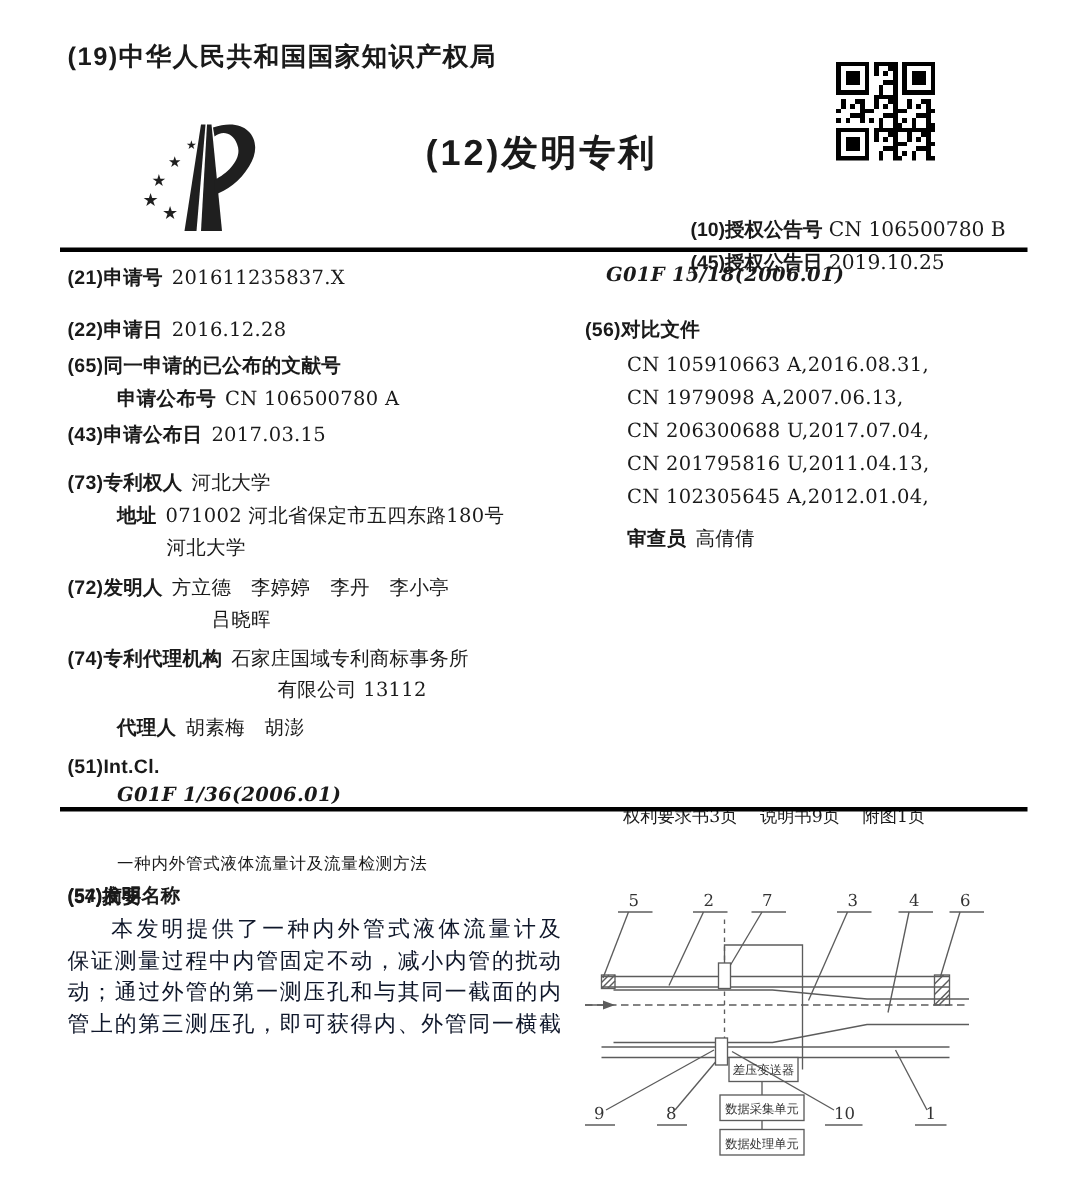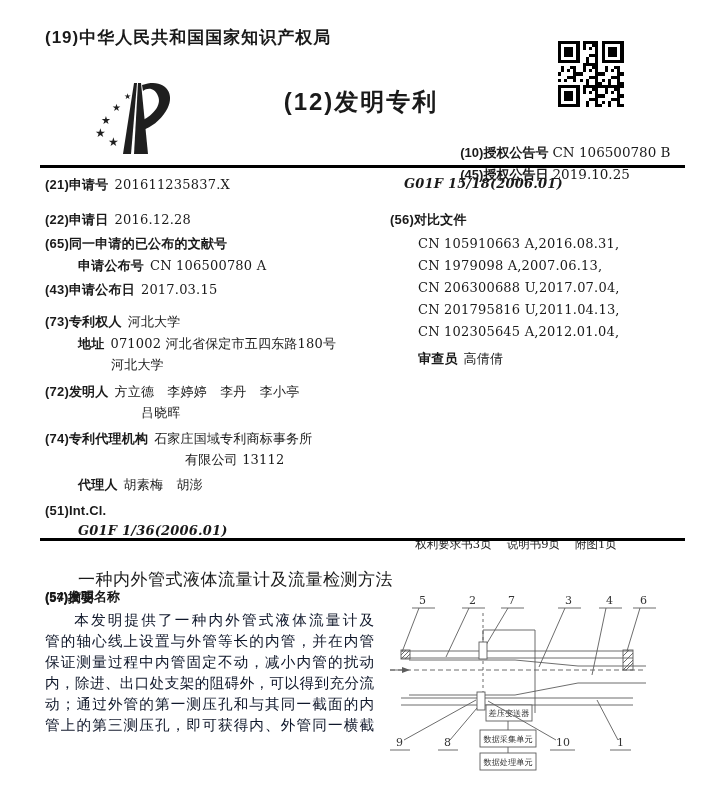--- a/index.html
+++ b/index.html
@@ -22,7 +22,7 @@
   #pages-info { position:absolute; left:408px; top:523px; font-size:11.5px; white-space:pre; }
   #pages-info span { margin-right:15px; }
   #sec54-label { left:45px; top:546px; font-size:13px;margin-top:42px; }
-  #invention-title { left:78px; top:568px; font-size:17px; letter-spacing:.5px;font-family:Liberation Mono, monospace; }
+  #invention-title { left:78px; top:568px; font-size:11px; letter-spacing:.5px;font-family:Liberation Mono, monospace; }
   #sec57-label { left:45px; top:589px; font-size:13px; }
   #abstract { position:absolute; left:45px; top:609px; width:329px; }
   #abstract .aline {

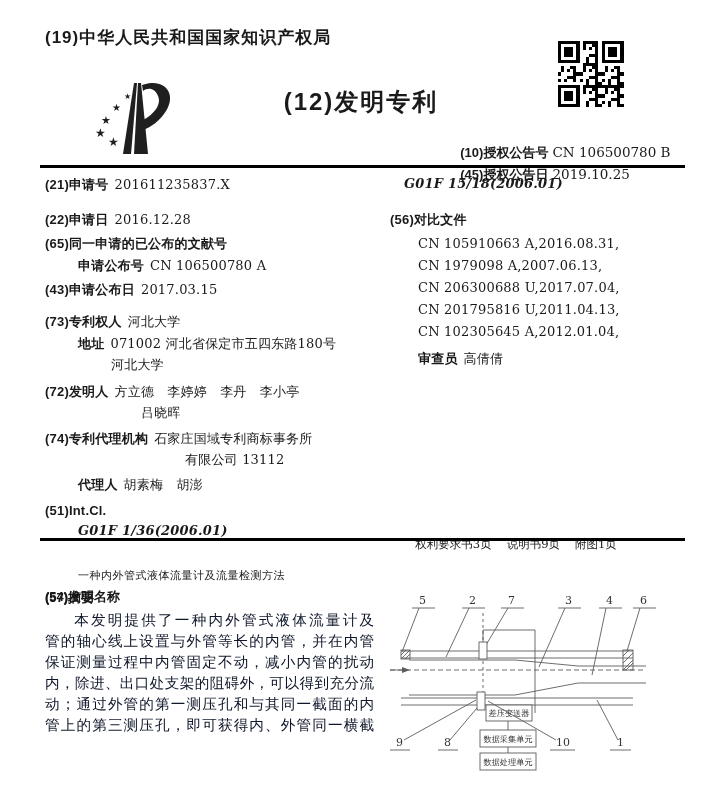--- a/index.html
+++ b/index.html
@@ -236,7 +236,6 @@
 
 <div id="abstract">
   <div class="aline first">本发明提供了一种内外管式液体流量计及</div>
-  <div class="aline">管的轴心线上设置与外管等长的内管，并在内管</div>
   <div class="aline">保证测量过程中内管固定不动，减小内管的扰动</div>
   <div class="aline">内，除进、出口处支架的阻碍外，可以得到充分流</div>
   <div class="aline">动；通过外管的第一测压孔和与其同一截面的内</div>

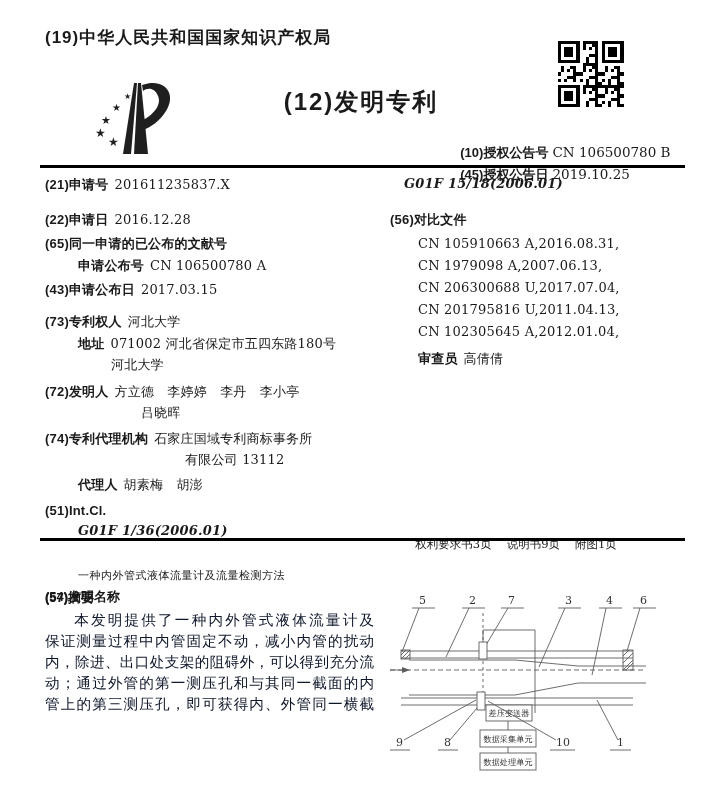--- a/index.html
+++ b/index.html
@@ -237,7 +237,6 @@
 <div id="abstract">
   <div class="aline first">本发明提供了一种内外管式液体流量计及</div>
   <div class="aline">保证测量过程中内管固定不动，减小内管的扰动</div>
-  <div class="aline">内，除进、出口处支架的阻碍外，可以得到充分流</div>
   <div class="aline">动；通过外管的第一测压孔和与其同一截面的内</div>
   <div class="aline">管上的第三测压孔，即可获得内、外管同一横截</div>
 </div>

